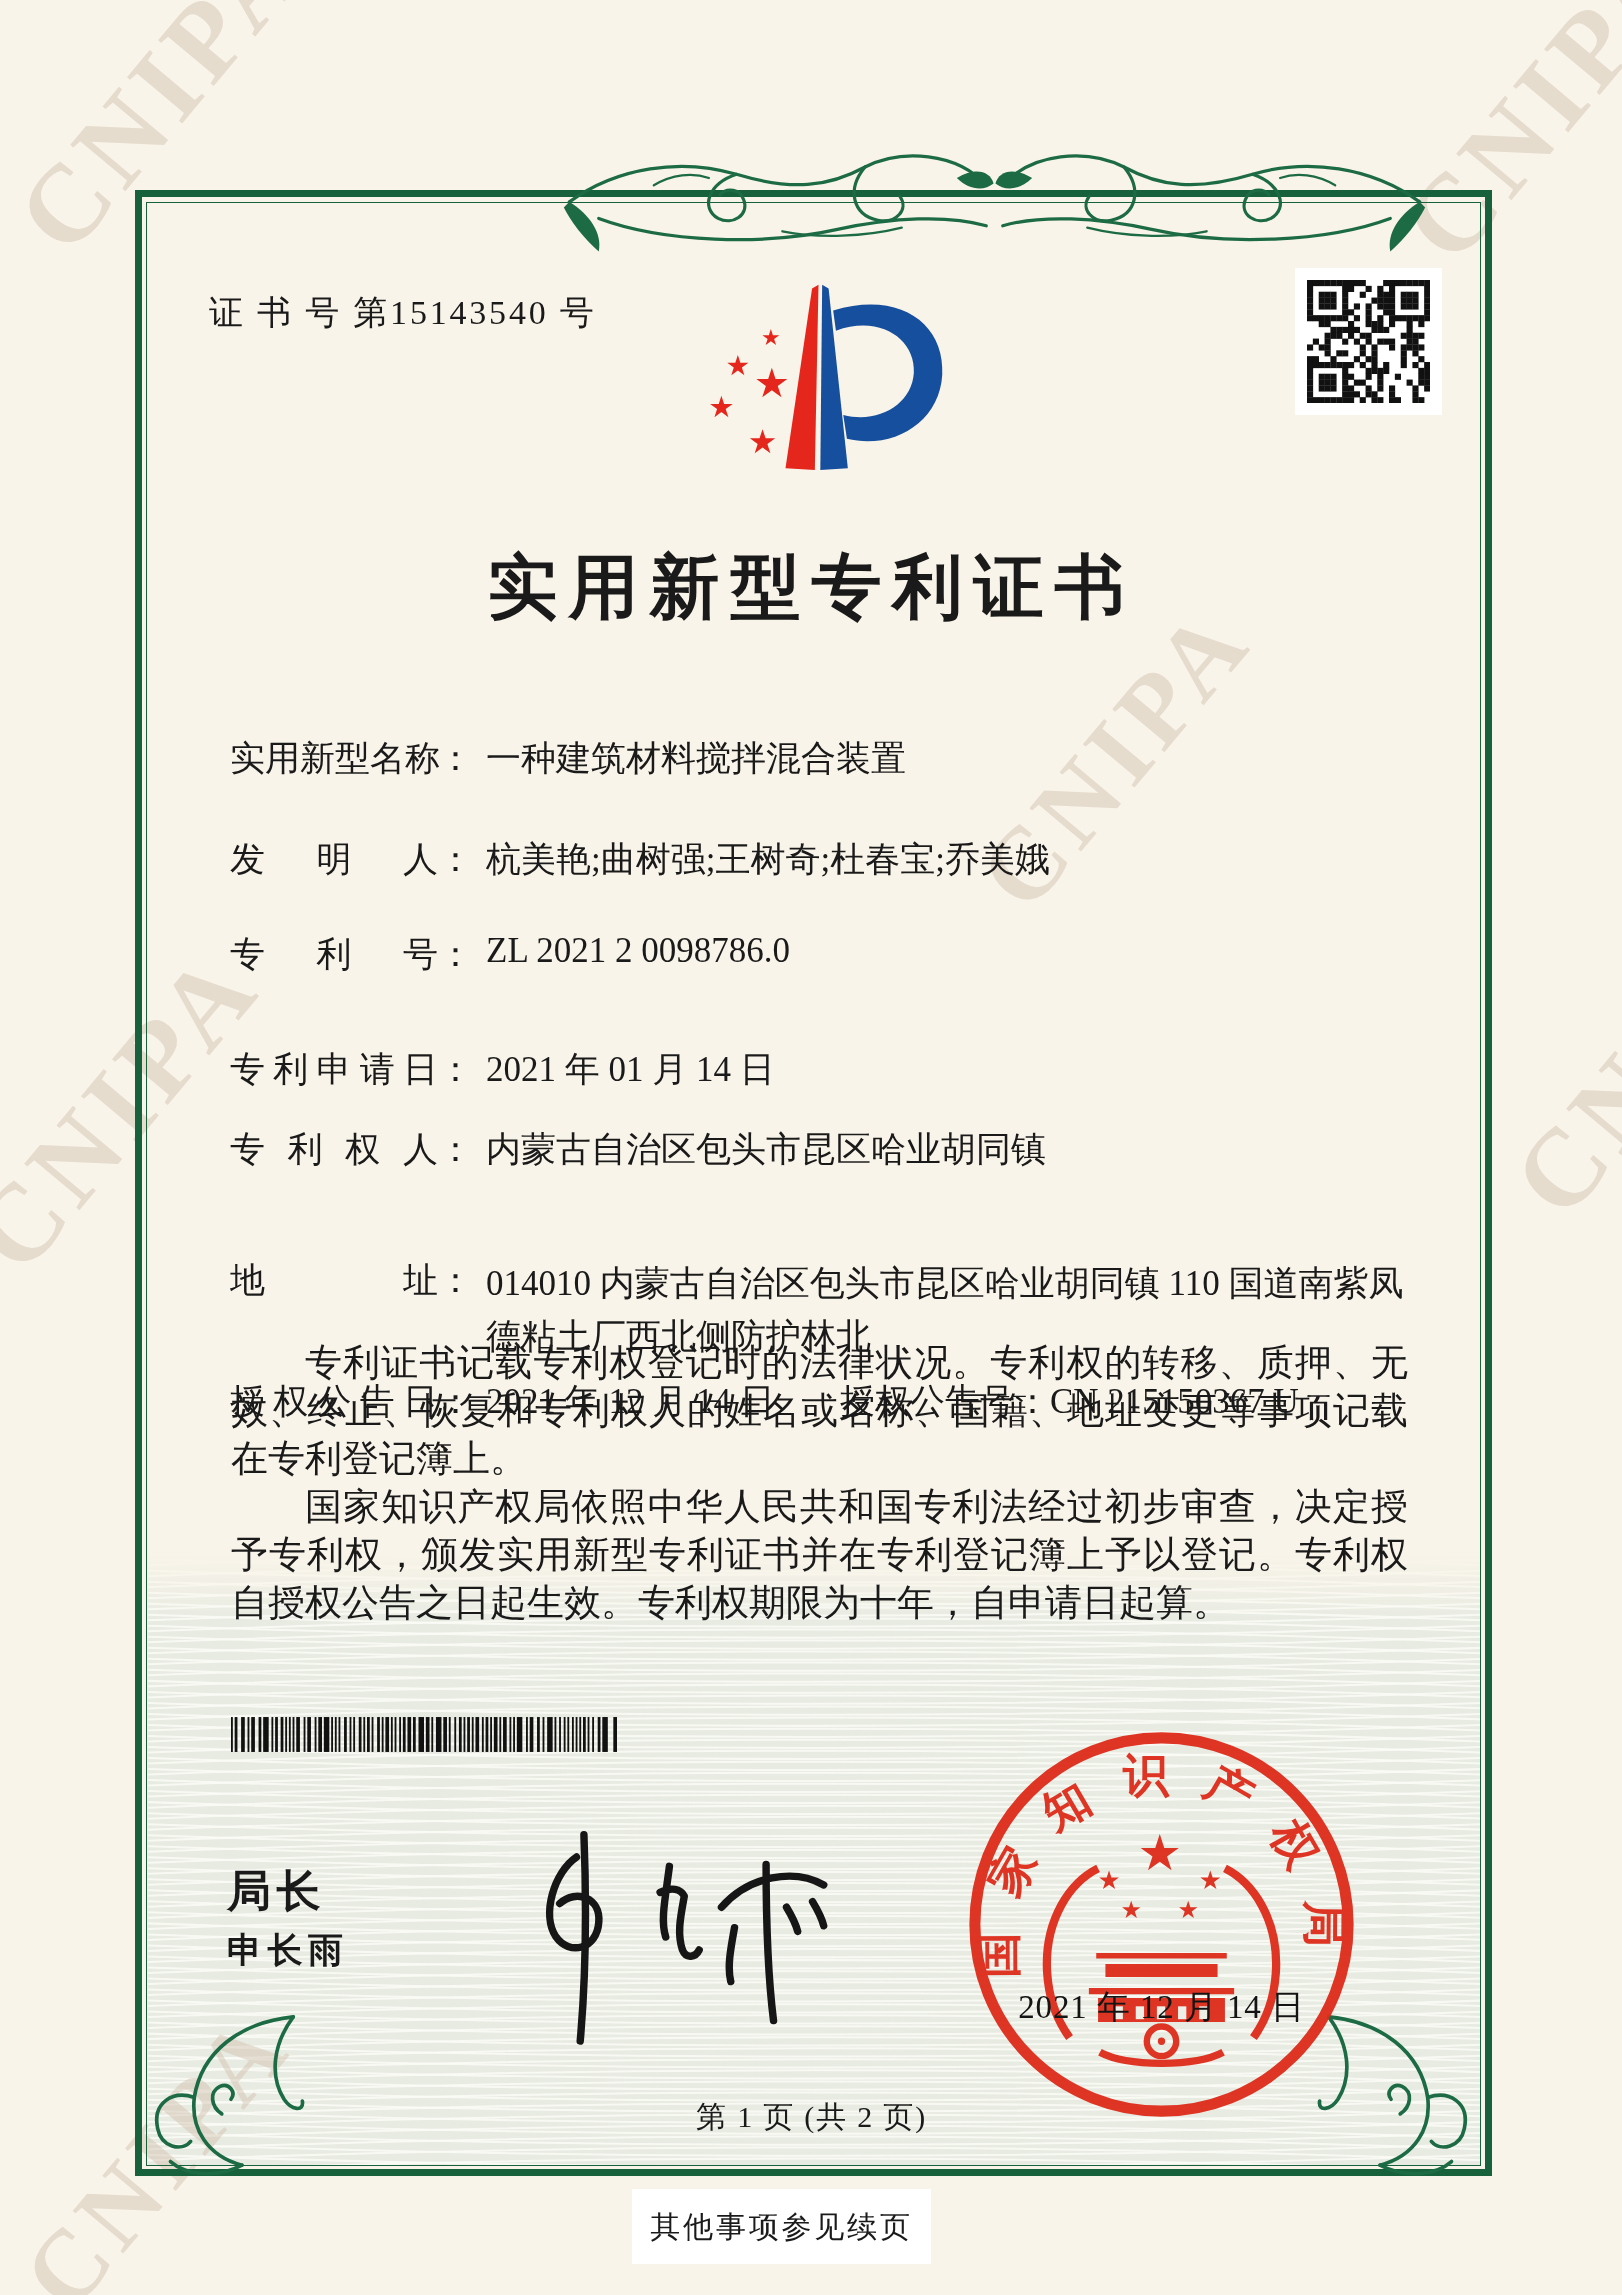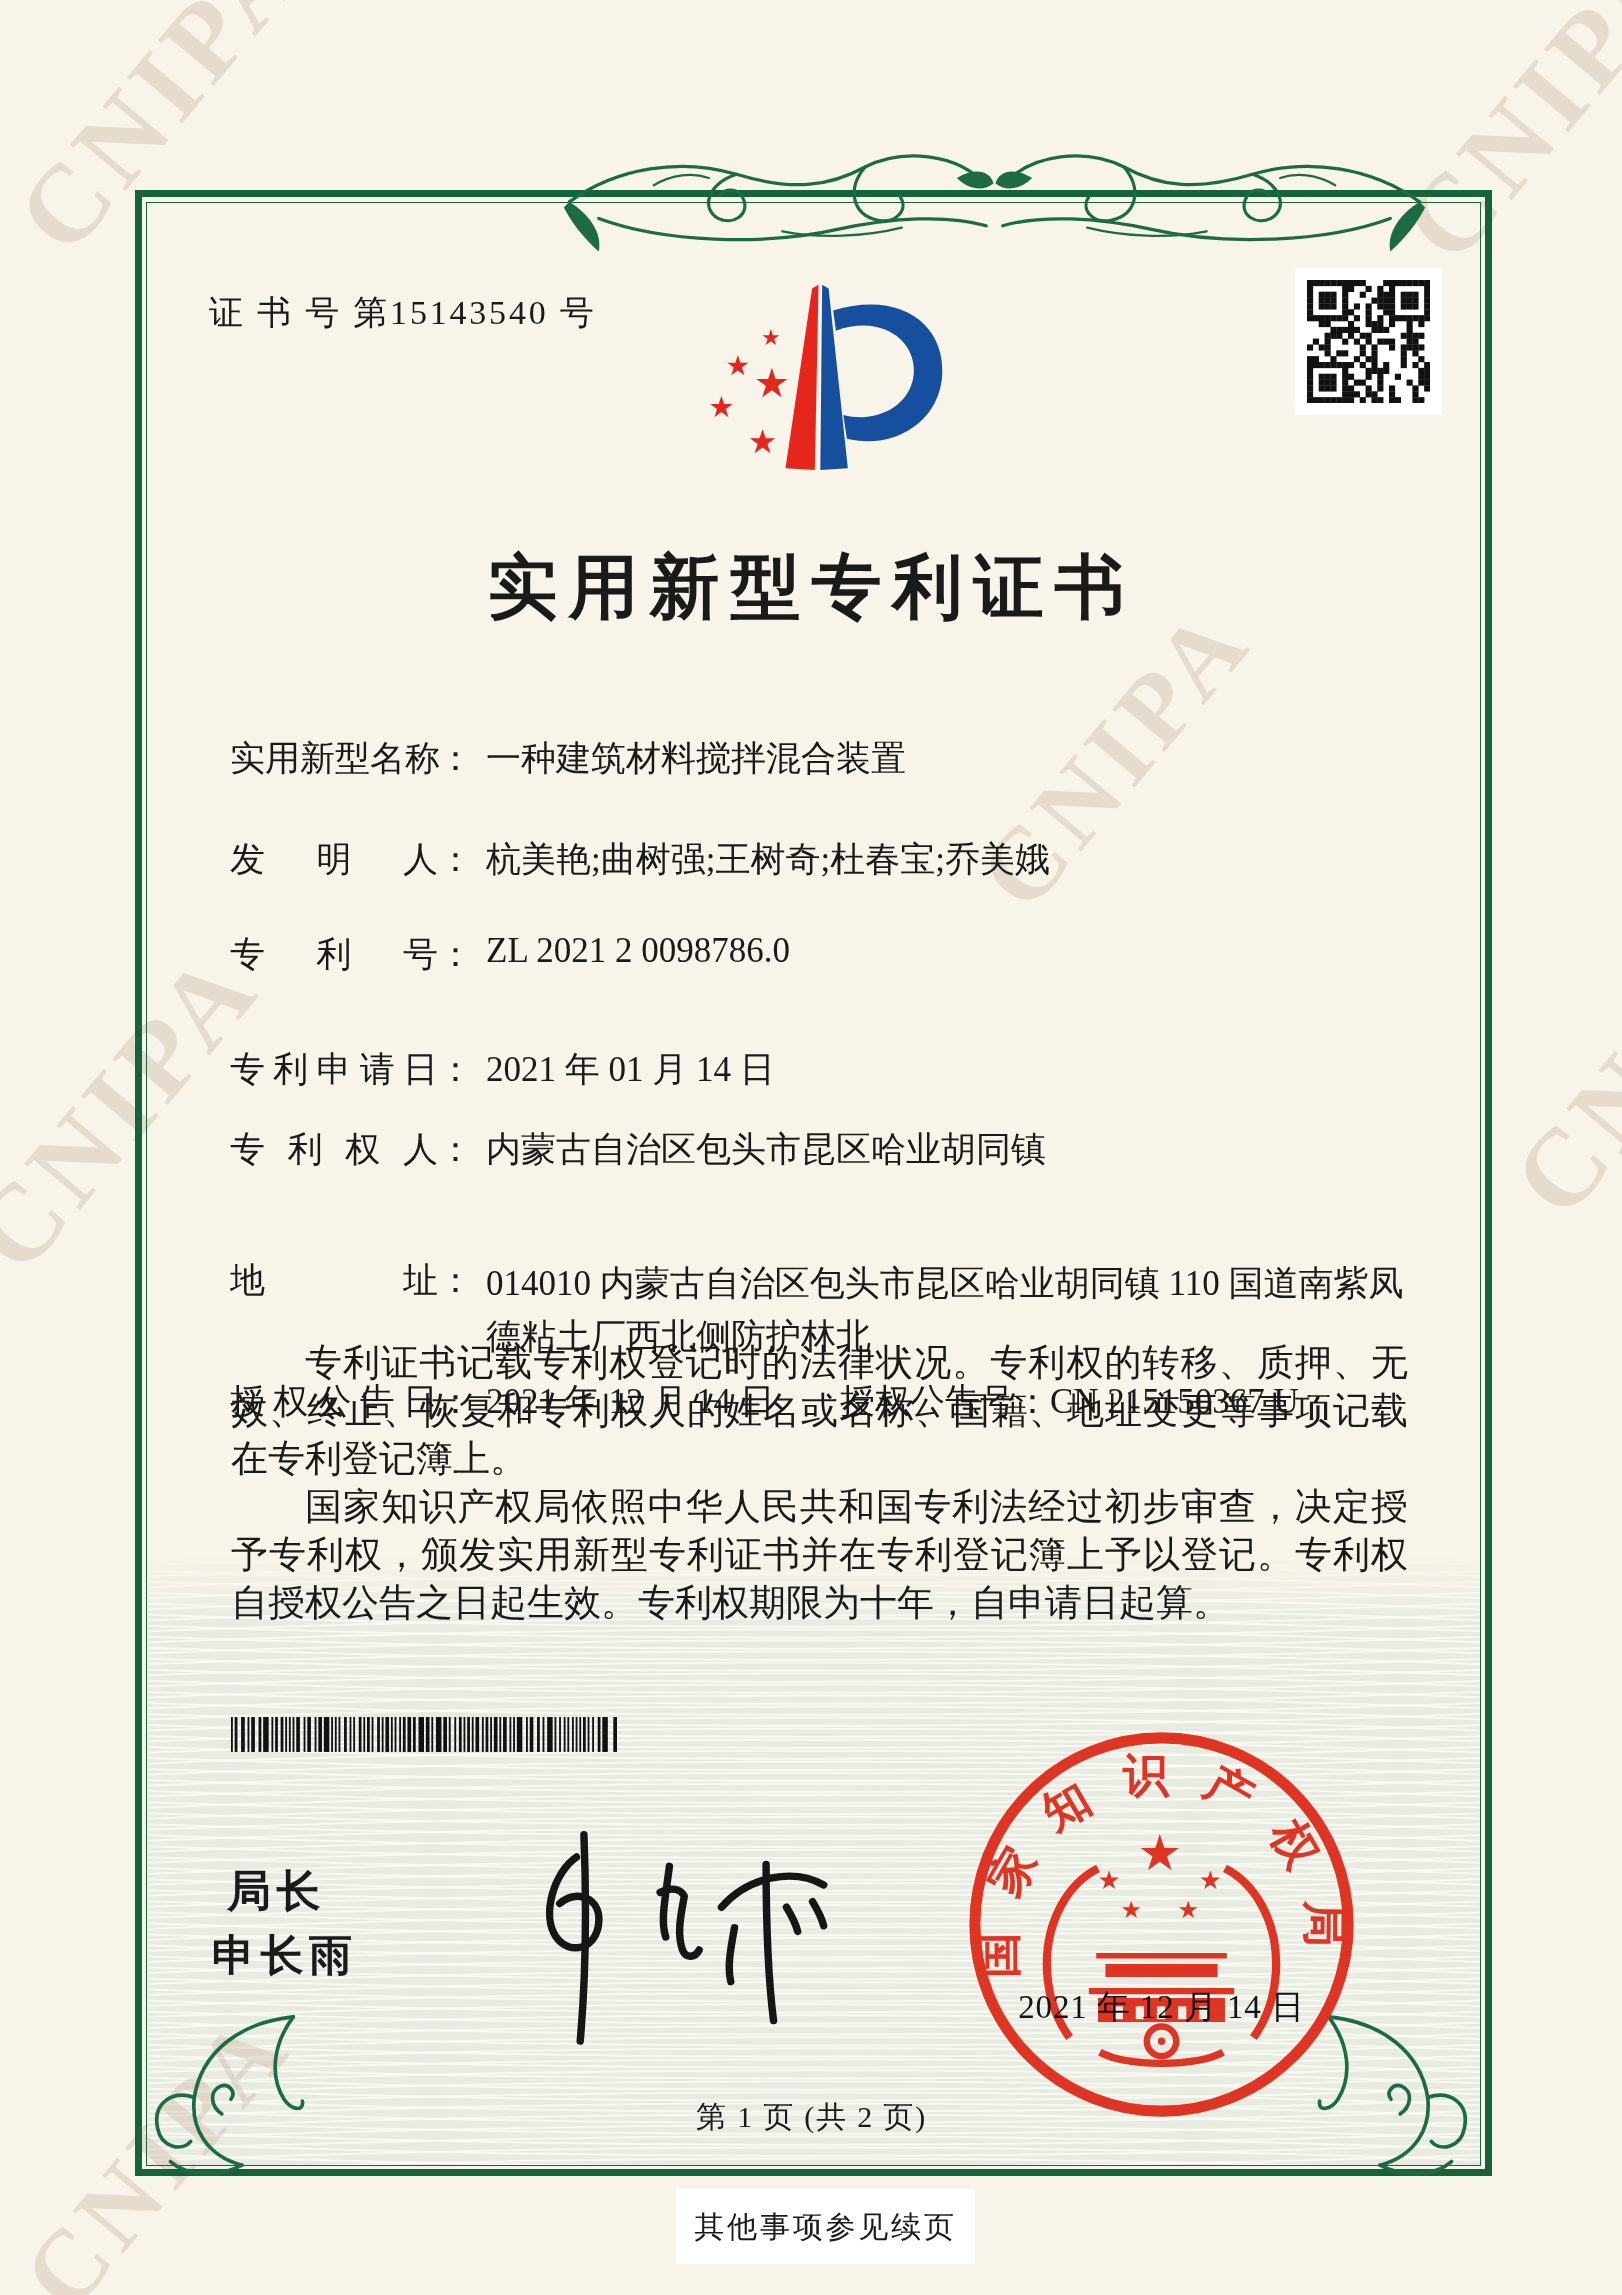--- a/index.html
+++ b/index.html
@@ -54,7 +54,7 @@
 
   .director-role{position:absolute;z-index:5;left:227px;top:1862px;font-size:44px;
       font-weight:600;letter-spacing:5.5px;}
-  .director-name{position:absolute;z-index:5;left:212px;top:1927px;font-size:43px;
+  .director-name{position:absolute;z-index:5;left:227px;top:1927px;font-size:35px;
       font-weight:600;letter-spacing:5.5px;font-family:Liberation Mono, monospace;}
   .signature{position:absolute;z-index:6;left:485px;top:1818px;}
 

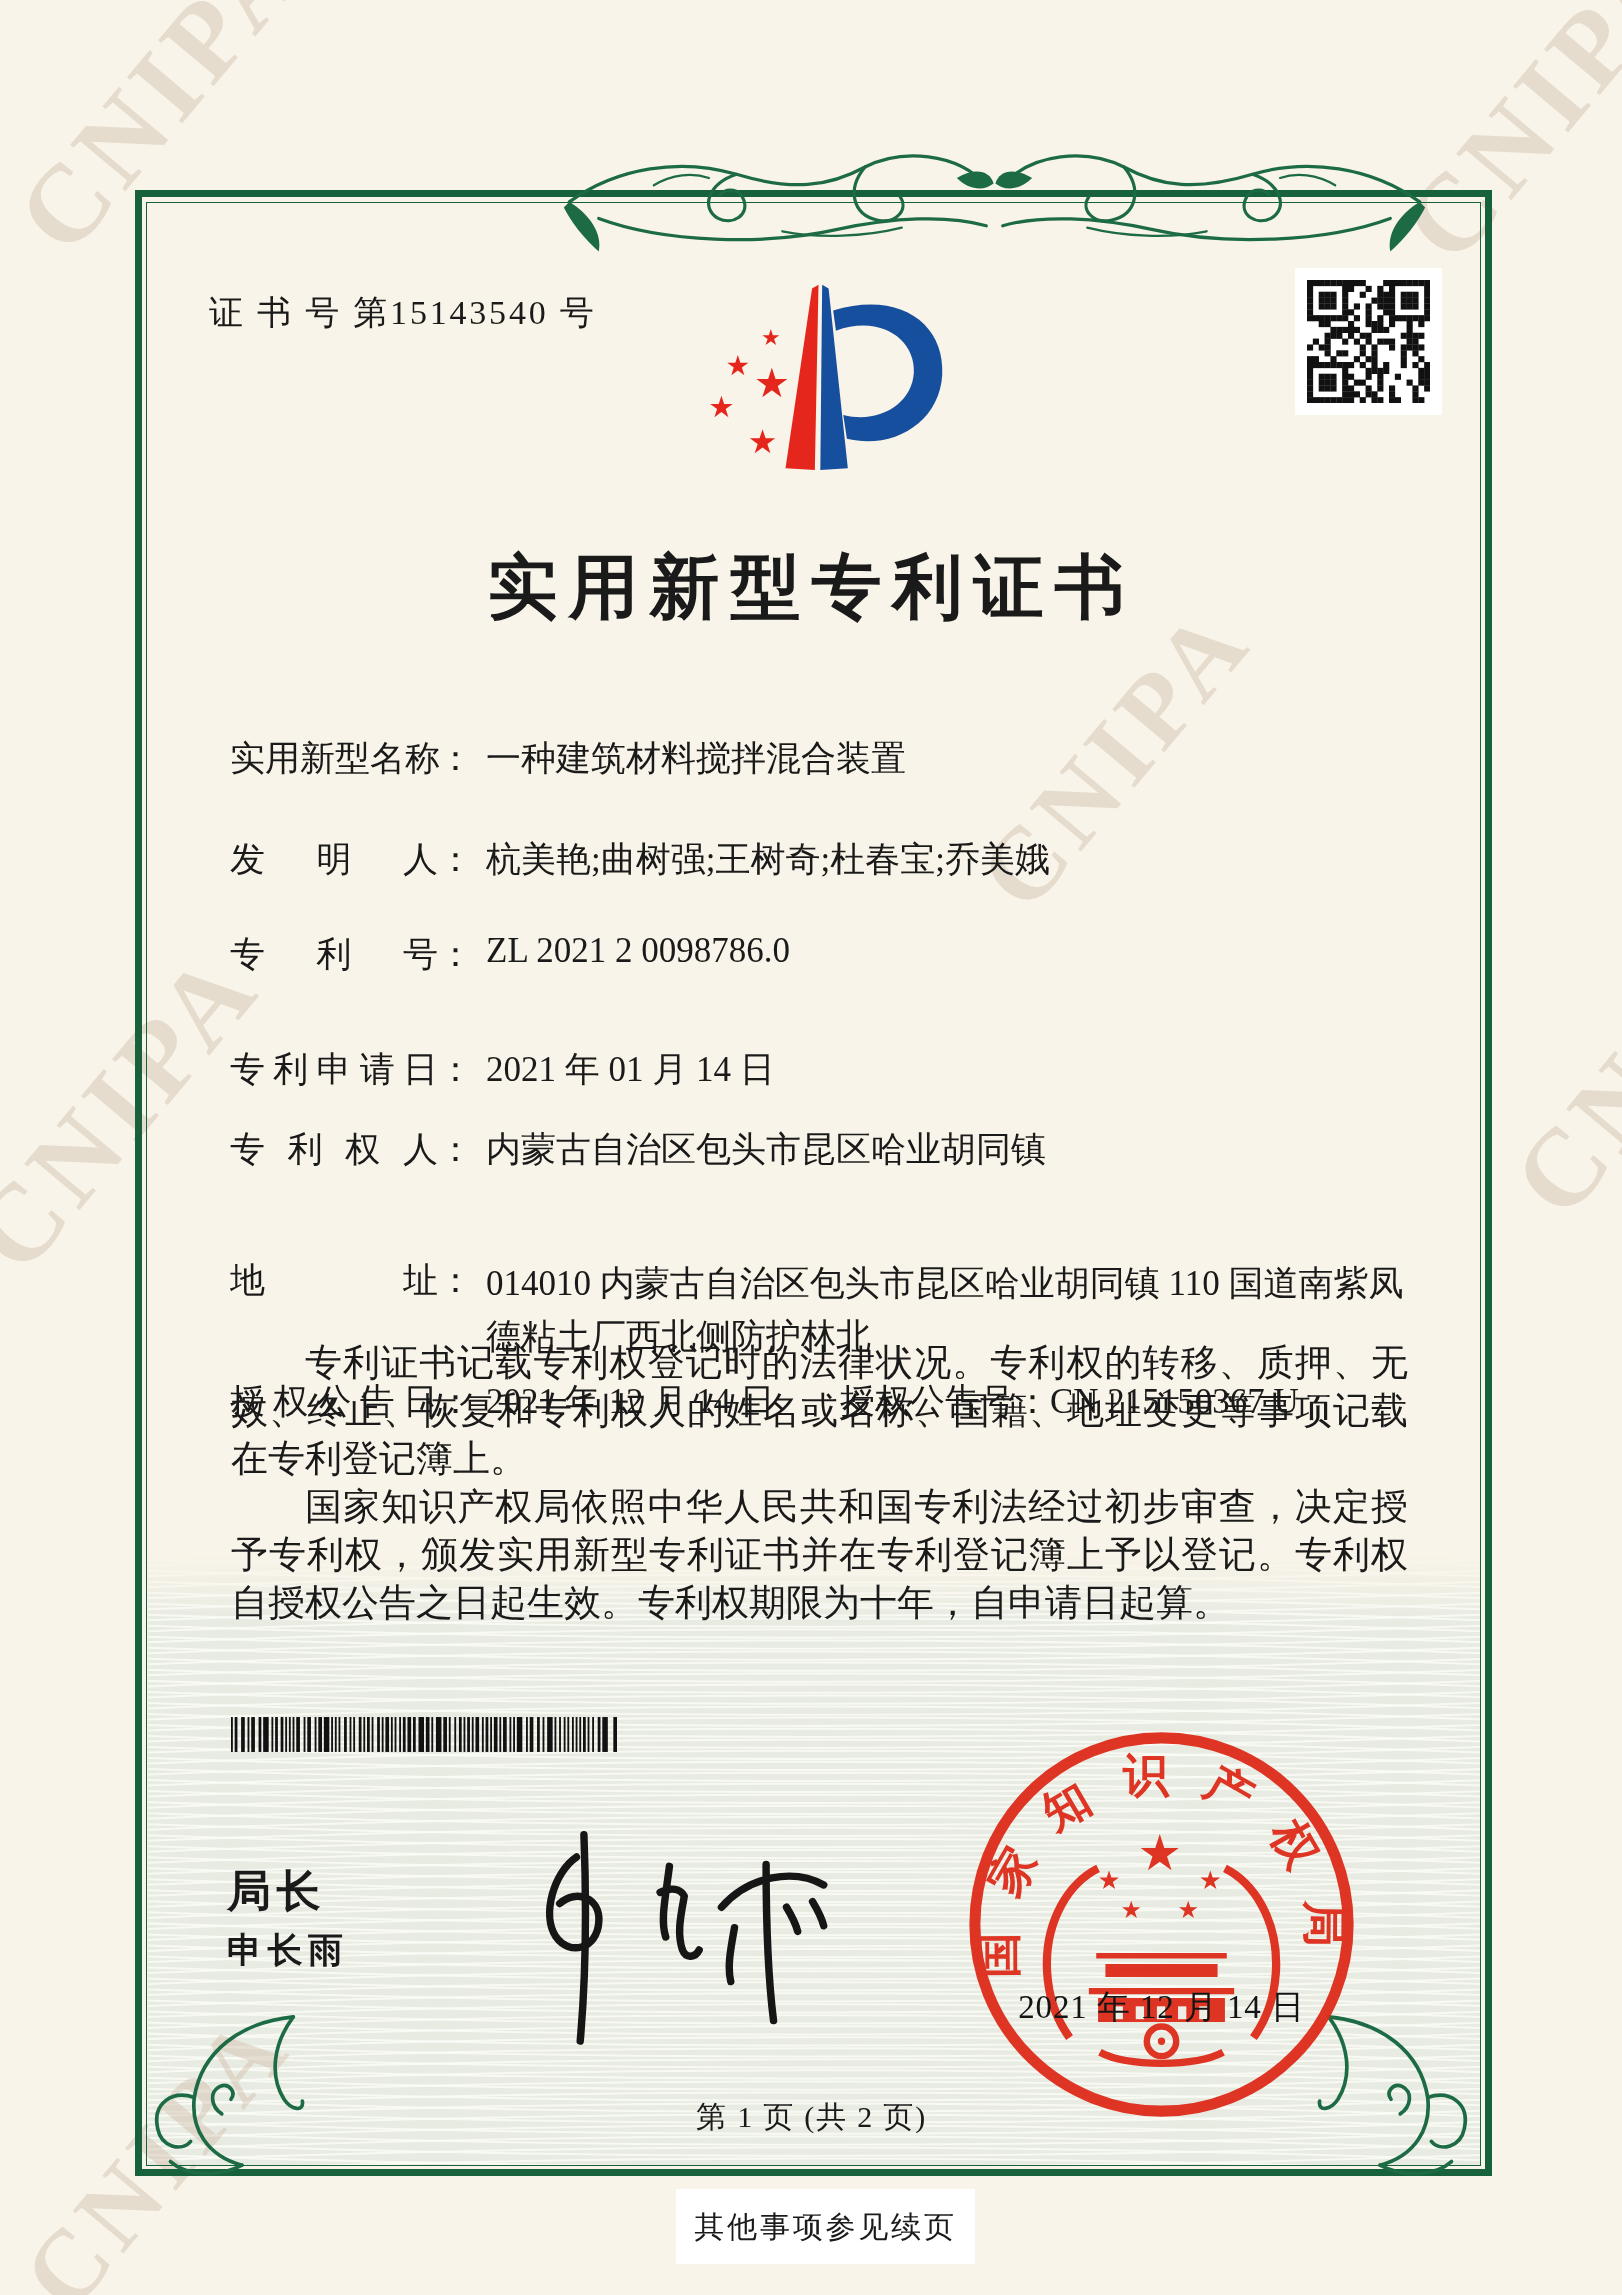--- a/index.html
+++ b/index.html
@@ -65,7 +65,7 @@
   .page-foot{position:absolute;z-index:5;left:0;top:2097px;width:1623px;text-align:center;
       font-size:30px;letter-spacing:1.8px;}
   .cont-box{position:absolute;z-index:5;left:632px;top:2189px;width:299px;height:75px;
-      background:#ffffff;text-align:center;line-height:75px;font-size:30px;letter-spacing:2.8px;margin-left:44px;}
+      background:#ffffff;text-align:center;line-height:75px;font-size:30px;letter-spacing:2.8px;}
 </style>
 </head>
 <body>

